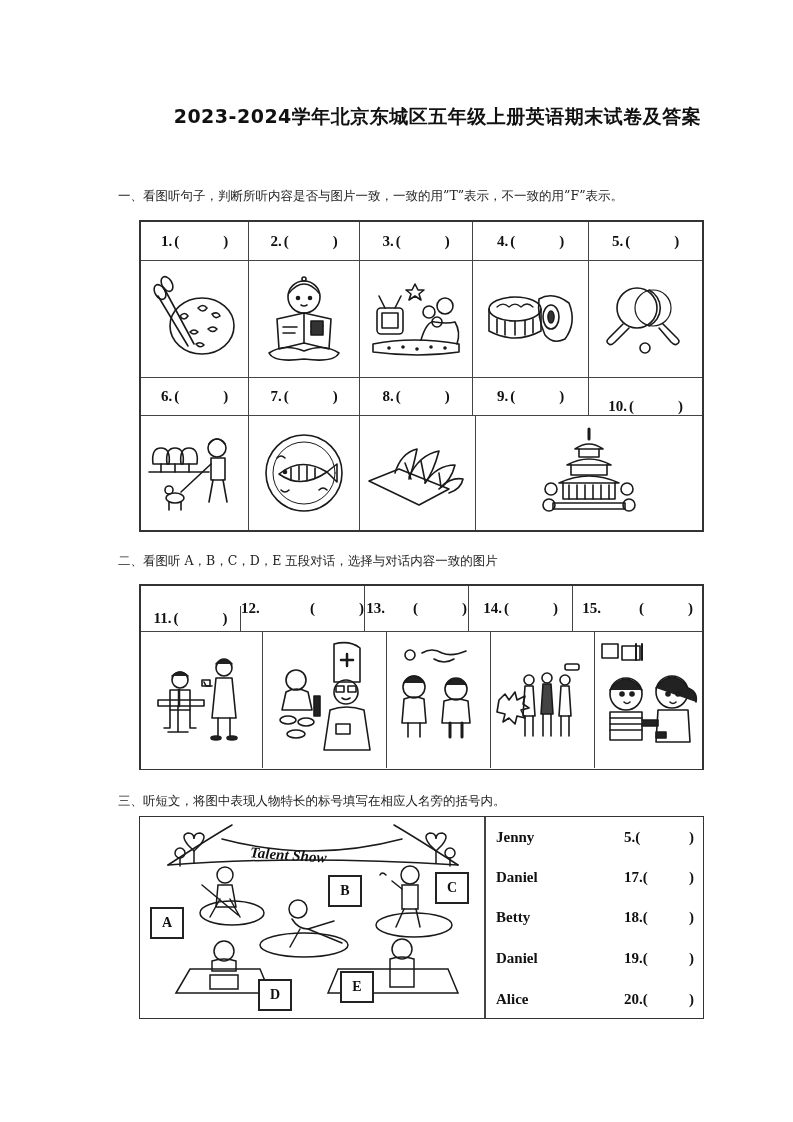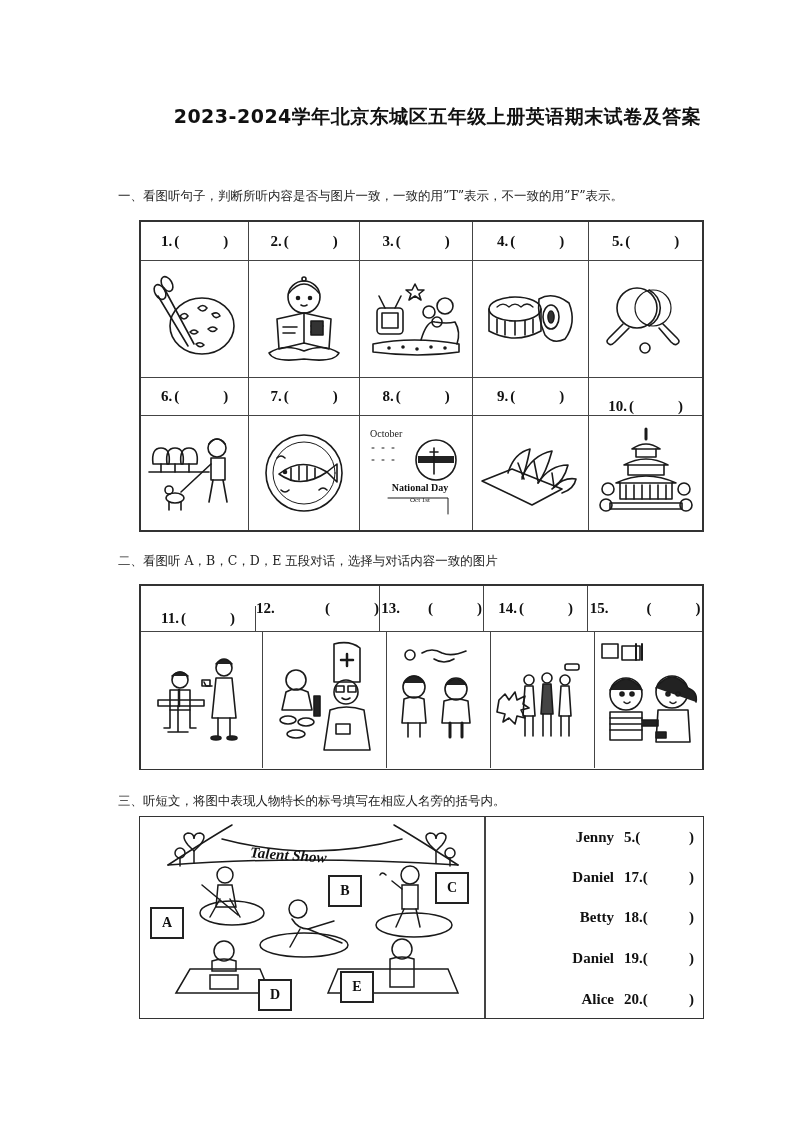--- a/index.html
+++ b/index.html
@@ -215,20 +215,6 @@
         <path d="M20 30 q4-4 8 0 M62 62 q4-4 8 0 M24 62 q4 4 8 0"></path>
       </svg>
     </div>
-    <div class="cell pic" style="width:113px;">
-      <div style="position:relative; width:96px; height:90px;">
-        <div style="position:absolute; left:2px; top:0; font-size:10px; font-family:'Liberation Serif',serif; color:#222;">October</div>
-        <svg width="96" height="90" viewBox="0 0 96 90" style="position:absolute; left:0; top:0;">
-          <circle cx="68" cy="32" r="20"></circle>
-            <rect x="50" y="28" width="36" height="7" fill="#222" stroke="none"></rect>
-          <path d="M66 20 v26 M62 24 h8"></path>
-            <path d="M4 20 h2 M14 20 h2 M24 20 h2 M4 32 h2 M14 32 h2 M24 32 h2" stroke-width="1"></path>
-          <path d="M20 70 h60 v16" stroke-width="1"></path>
-        </svg>
-        <div style="position:absolute; left:16px; top:54px; width:72px; text-align:center; font-weight:bold; font-size:10px; font-family:'Liberation Serif',serif;">National Day</div>
-        <div style="position:absolute; left:16px; top:68px; width:72px; text-align:center; font-size:7px; font-family:'Liberation Serif',serif;">Oct 1st</div>
-      </div>
-    </div>
     <div class="cell pic" style="width:116px;">
       <svg width="105" height="80" viewBox="0 0 105 80">
         <path d="M4 48 l30-12 l50 20 l-30 16z"></path>

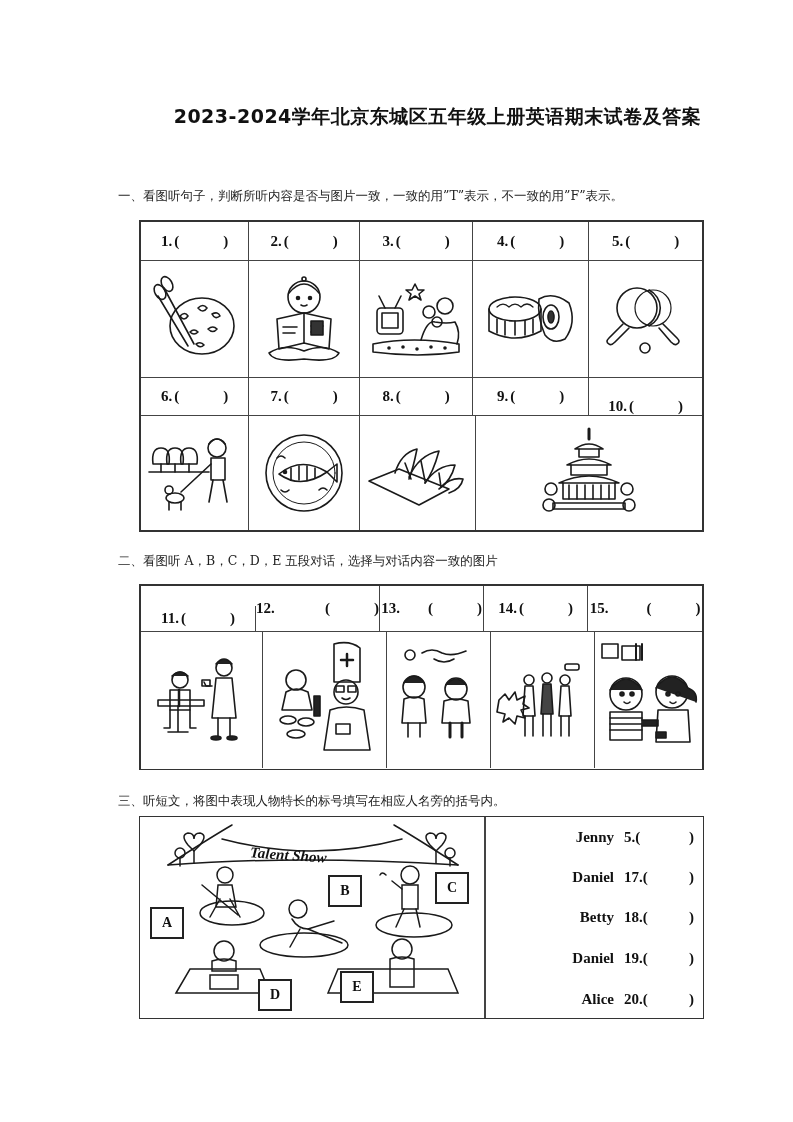--- a/index.html
+++ b/index.html
@@ -249,7 +249,7 @@
 
 <div class="grid" style="left:139px; top:584px; width:565px; height:186px; border-bottom-width:1.5px;">
   <div class="row hline" style="top:0; height:45px;">
-    <div class="cell hcell" style="width:115px;margin-top:20px;">
+    <div class="cell hcell" style="width:100px;margin-top:20px;">
         <span class="num">11.</span>
         <span class="paren">
           <span>(</span>

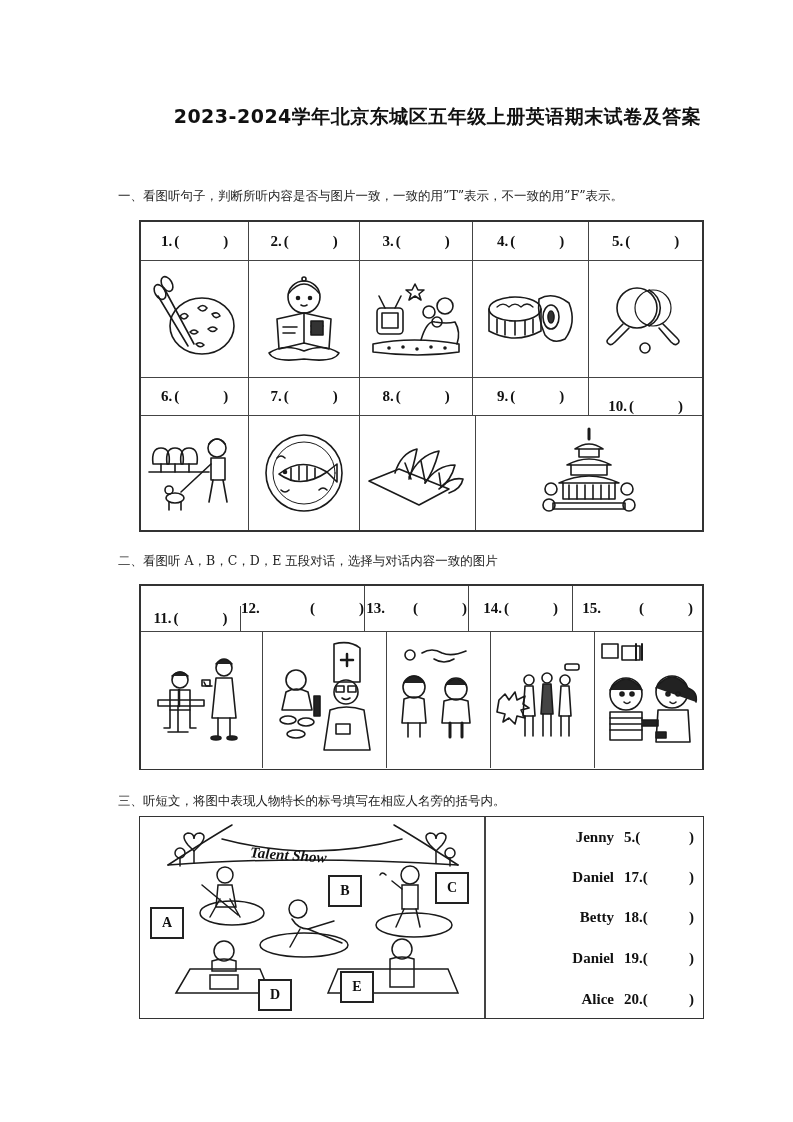--- a/index.html
+++ b/index.html
@@ -22,7 +22,7 @@
   .pic svg { stroke:#1a1a1a; fill:none; stroke-width:1.6; stroke-linecap:round; stroke-linejoin:round; }
   .names { position:absolute; font-family:"Liberation Serif", "DejaVu Serif", serif; font-weight:bold; font-size:15px; }
   .name-row { position:absolute; left:0; width:220px; height:20px; }
-  .name-row .nm { position:absolute; left:8px; width:110px; text-align:right; }
+  .name-row .nm { position:absolute; left:0; width:110px; text-align:left; }
   .name-row .q { position:absolute; left:128px; }
   .name-row .rp { position:absolute; left:193px; }
   .lbox { position:absolute; width:30px; height:28px; border:2px solid #222; background:#fff;

